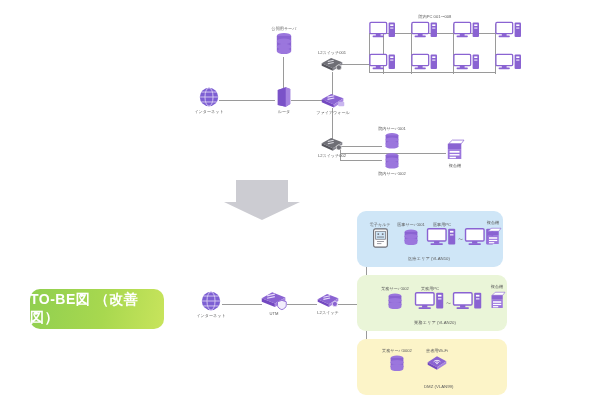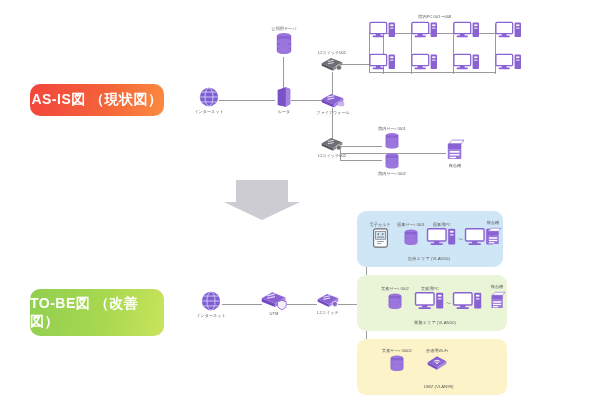--- a/index.html
+++ b/index.html
@@ -43,7 +43,6 @@
 
 <div class="canvas">
 
-  <div class="pill pill-asis">AS-IS図 （現状図）</div>
   <div class="pill pill-tobe">TO-BE図 （改善図）</div>
 
   <div class="ln lnh" style="left:219px;top:100px;width:56px;"></div>

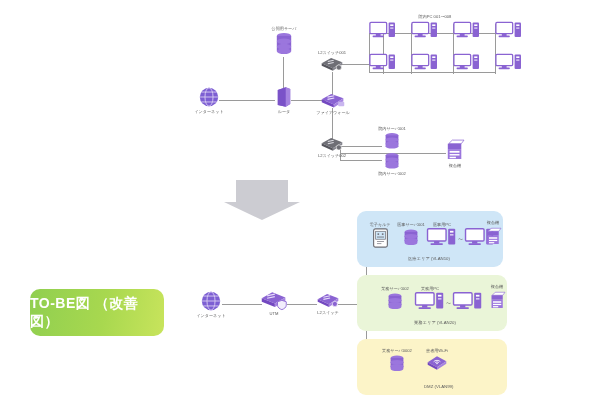--- a/index.html
+++ b/index.html
@@ -12,7 +12,7 @@
         border-radius:10px;color:#fff;font-size:14px;font-weight:bold;letter-spacing:.5px;}
   .pill-asis{left:30px;top:84px;width:134px;height:32px;
        background:linear-gradient(100deg,#f3453c 0%,#f4623a 55%,#fb8b3f 100%);}
-  .pill-tobe{left:30px;top:289px;width:134px;height:47px;
+  .pill-tobe{left:30px;top:289px;width:134px;height:40px;
        background:linear-gradient(100deg,#90cf50 0%,#a8d84f 55%,#c8e45c 100%);}
 
   

